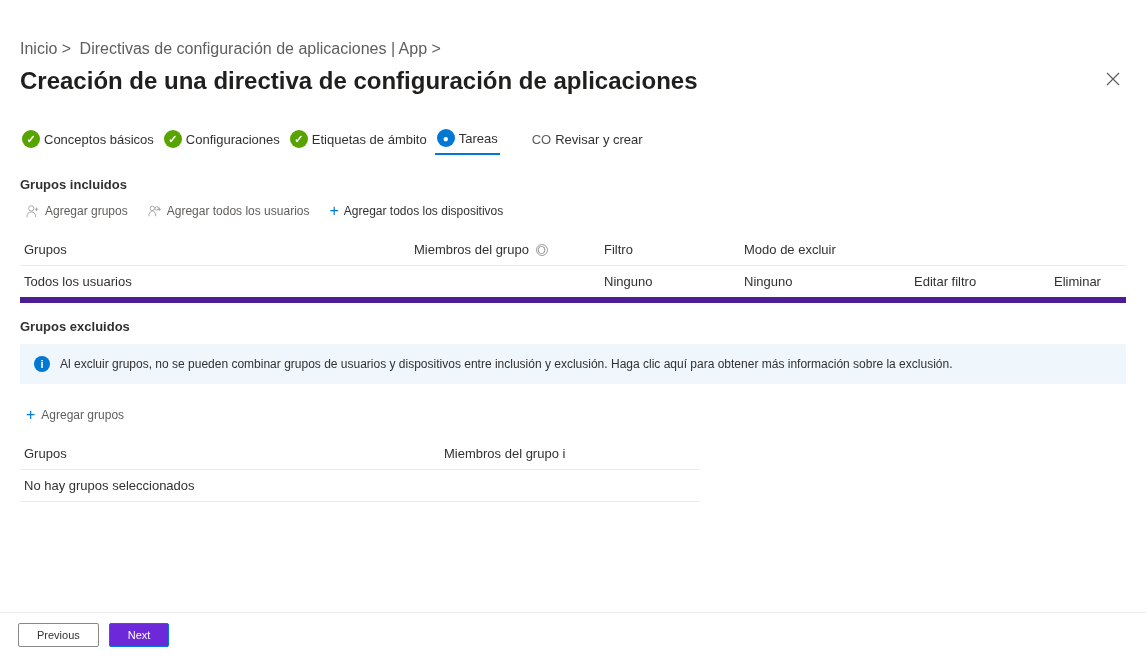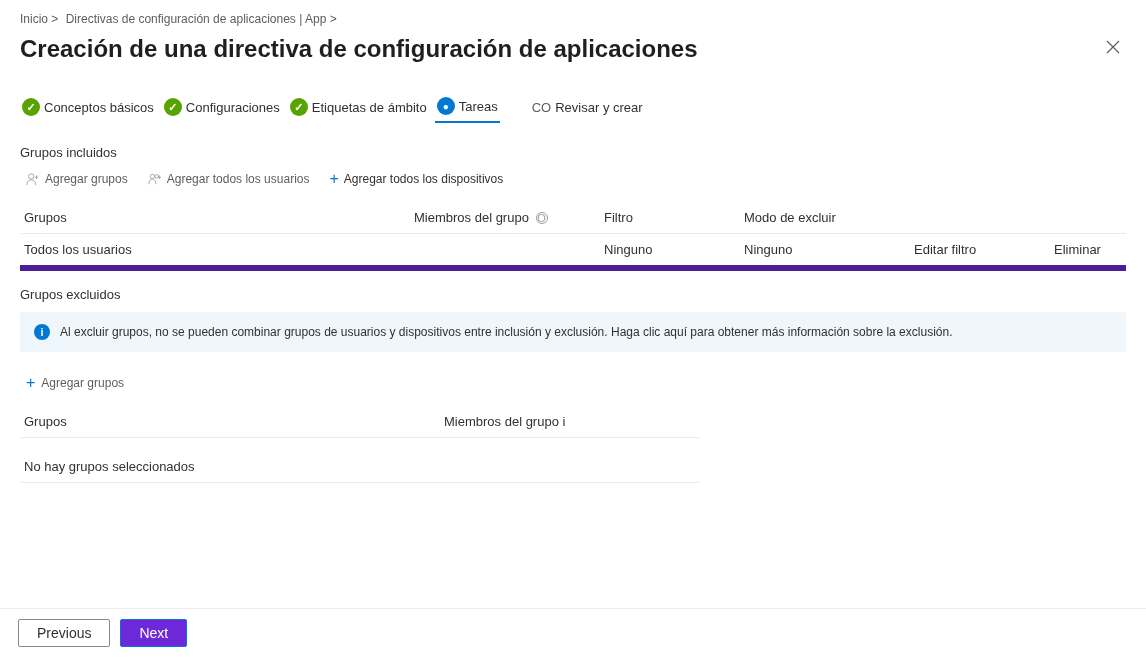--- a/index.html
+++ b/index.html
@@ -5,7 +5,7 @@
     * { box-sizing: border-box; margin: 0; padding: 0; }
     body { font-family: "Segoe UI", Arial, sans-serif; font-size: 13px; color: #323130; background: #fff; width: 1146px; height: 657px; position: relative; }
     .container { padding: 12px 20px 0 20px; }
-    .breadcrumb { font-size: 12px; color: #605e5c; margin-bottom: 6px; }
+    .breadcrumb { font-size: 16px; color: #605e5c; margin-bottom: 6px; margin-top: 28px; }
     .breadcrumb span { margin-right: 4px; }
     .header-row { display: flex; align-items: center; justify-content: space-between; margin-bottom: 28px; margin-top: 8px; }
     .page-title { font-size: 24px; font-weight: 600; color: #201f1e; }

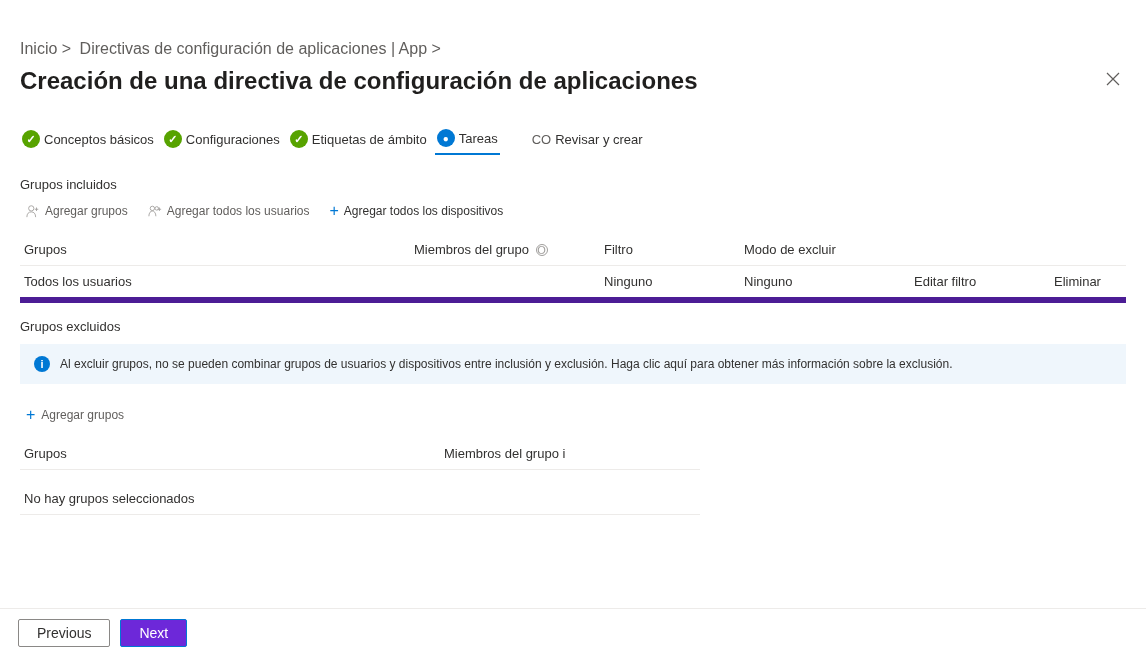--- a/index.html
+++ b/index.html
@@ -18,7 +18,7 @@
     .step-circle.current { background: #0078d4; color: #fff; font-size: 10px; font-weight: 600; }
     .step.current-step { border-bottom: 2px solid #0078d4; }
 
-    .section-heading { font-size: 13px; color: #323130; margin: 10px 0 10px 0; font-weight: 400; }
+    .section-heading { font-size: 13px; color: #323130; margin: 10px 0 10px 0; font-weight: 700; }
 
     .action-row { display: flex; align-items: center; gap: 20px; margin-bottom: 14px; padding-left: 6px; }
     .action-link { display: flex; align-items: center; gap: 5px; color: #605e5c; font-size: 12px; cursor: pointer; }

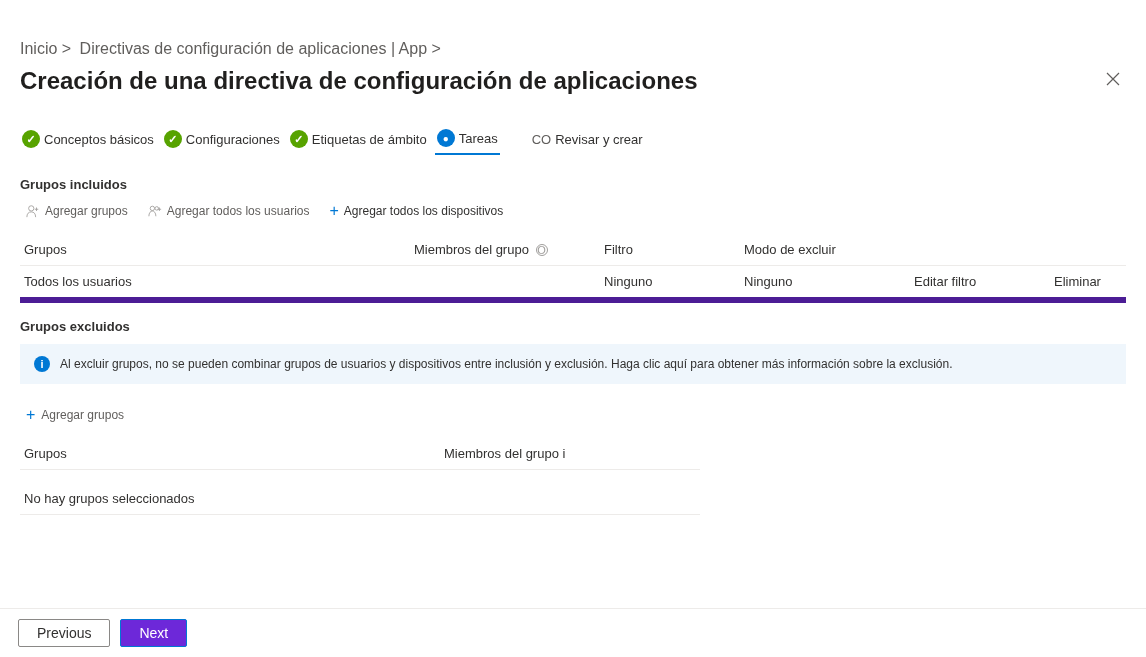--- a/index.html
+++ b/index.html
@@ -42,7 +42,7 @@
     .table2 { width: 680px; }
     .thead2, .trow2 { display: grid; grid-template-columns: 420px 260px; padding: 8px 4px; font-size: 13px; }
     .thead2 { border-bottom: 1px solid #edebe9; }
-    .trow2 { border-bottom: 1px solid #edebe9; margin-top: 13px; }
+    .trow2 { border-bottom: 1px solid #edebe9; }
 
     .footer { position: absolute; bottom: 0; left: 0; right: 0; border-top: 1px solid #edebe9; padding: 10px 18px; display: flex; gap: 10px; background:#fff; }
     .btn { font-size: 14px; padding: 5px 18px; border-radius: 2px; cursor: pointer; }

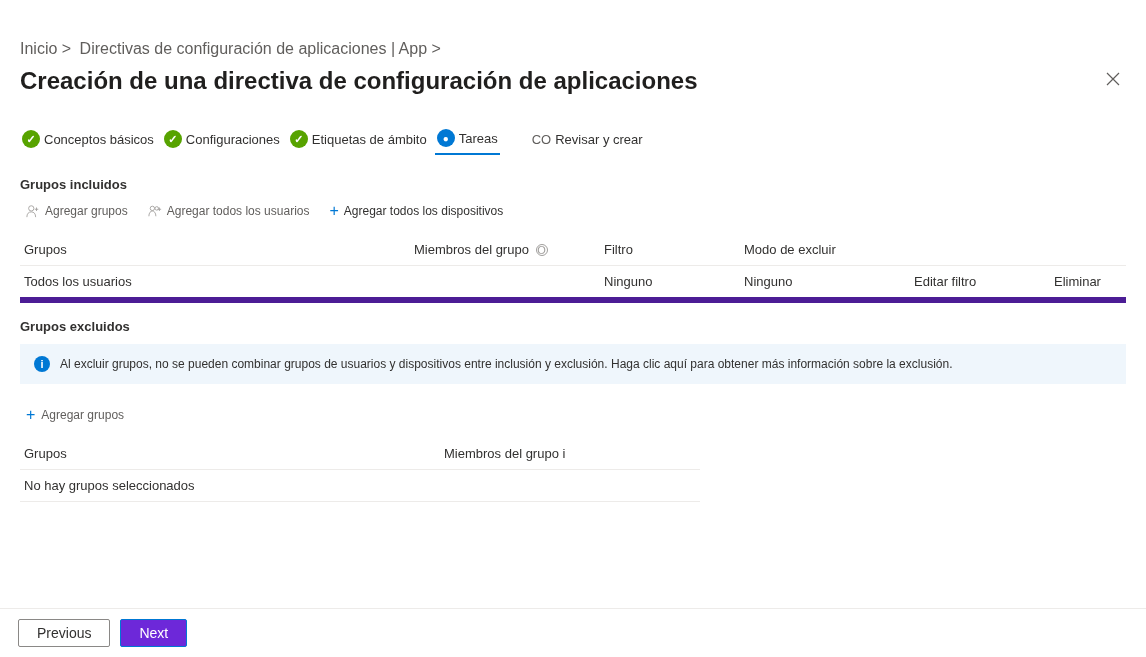--- a/index.html
+++ b/index.html
@@ -45,7 +45,7 @@
     .trow2 { border-bottom: 1px solid #edebe9; }
 
     .footer { position: absolute; bottom: 0; left: 0; right: 0; border-top: 1px solid #edebe9; padding: 10px 18px; display: flex; gap: 10px; background:#fff; }
-    .btn { font-size: 14px; padding: 5px 18px; border-radius: 2px; cursor: pointer; }
+    .btn { font-size: 11px; padding: 5px 18px; border-radius: 2px; cursor: pointer; }
     .btn-secondary { background: #fff; border: 1px solid #8a8886; color: #323130; }
     .btn-primary { background: #6d28d9; border: 1px solid #0078d4; color: #fff; }
 

